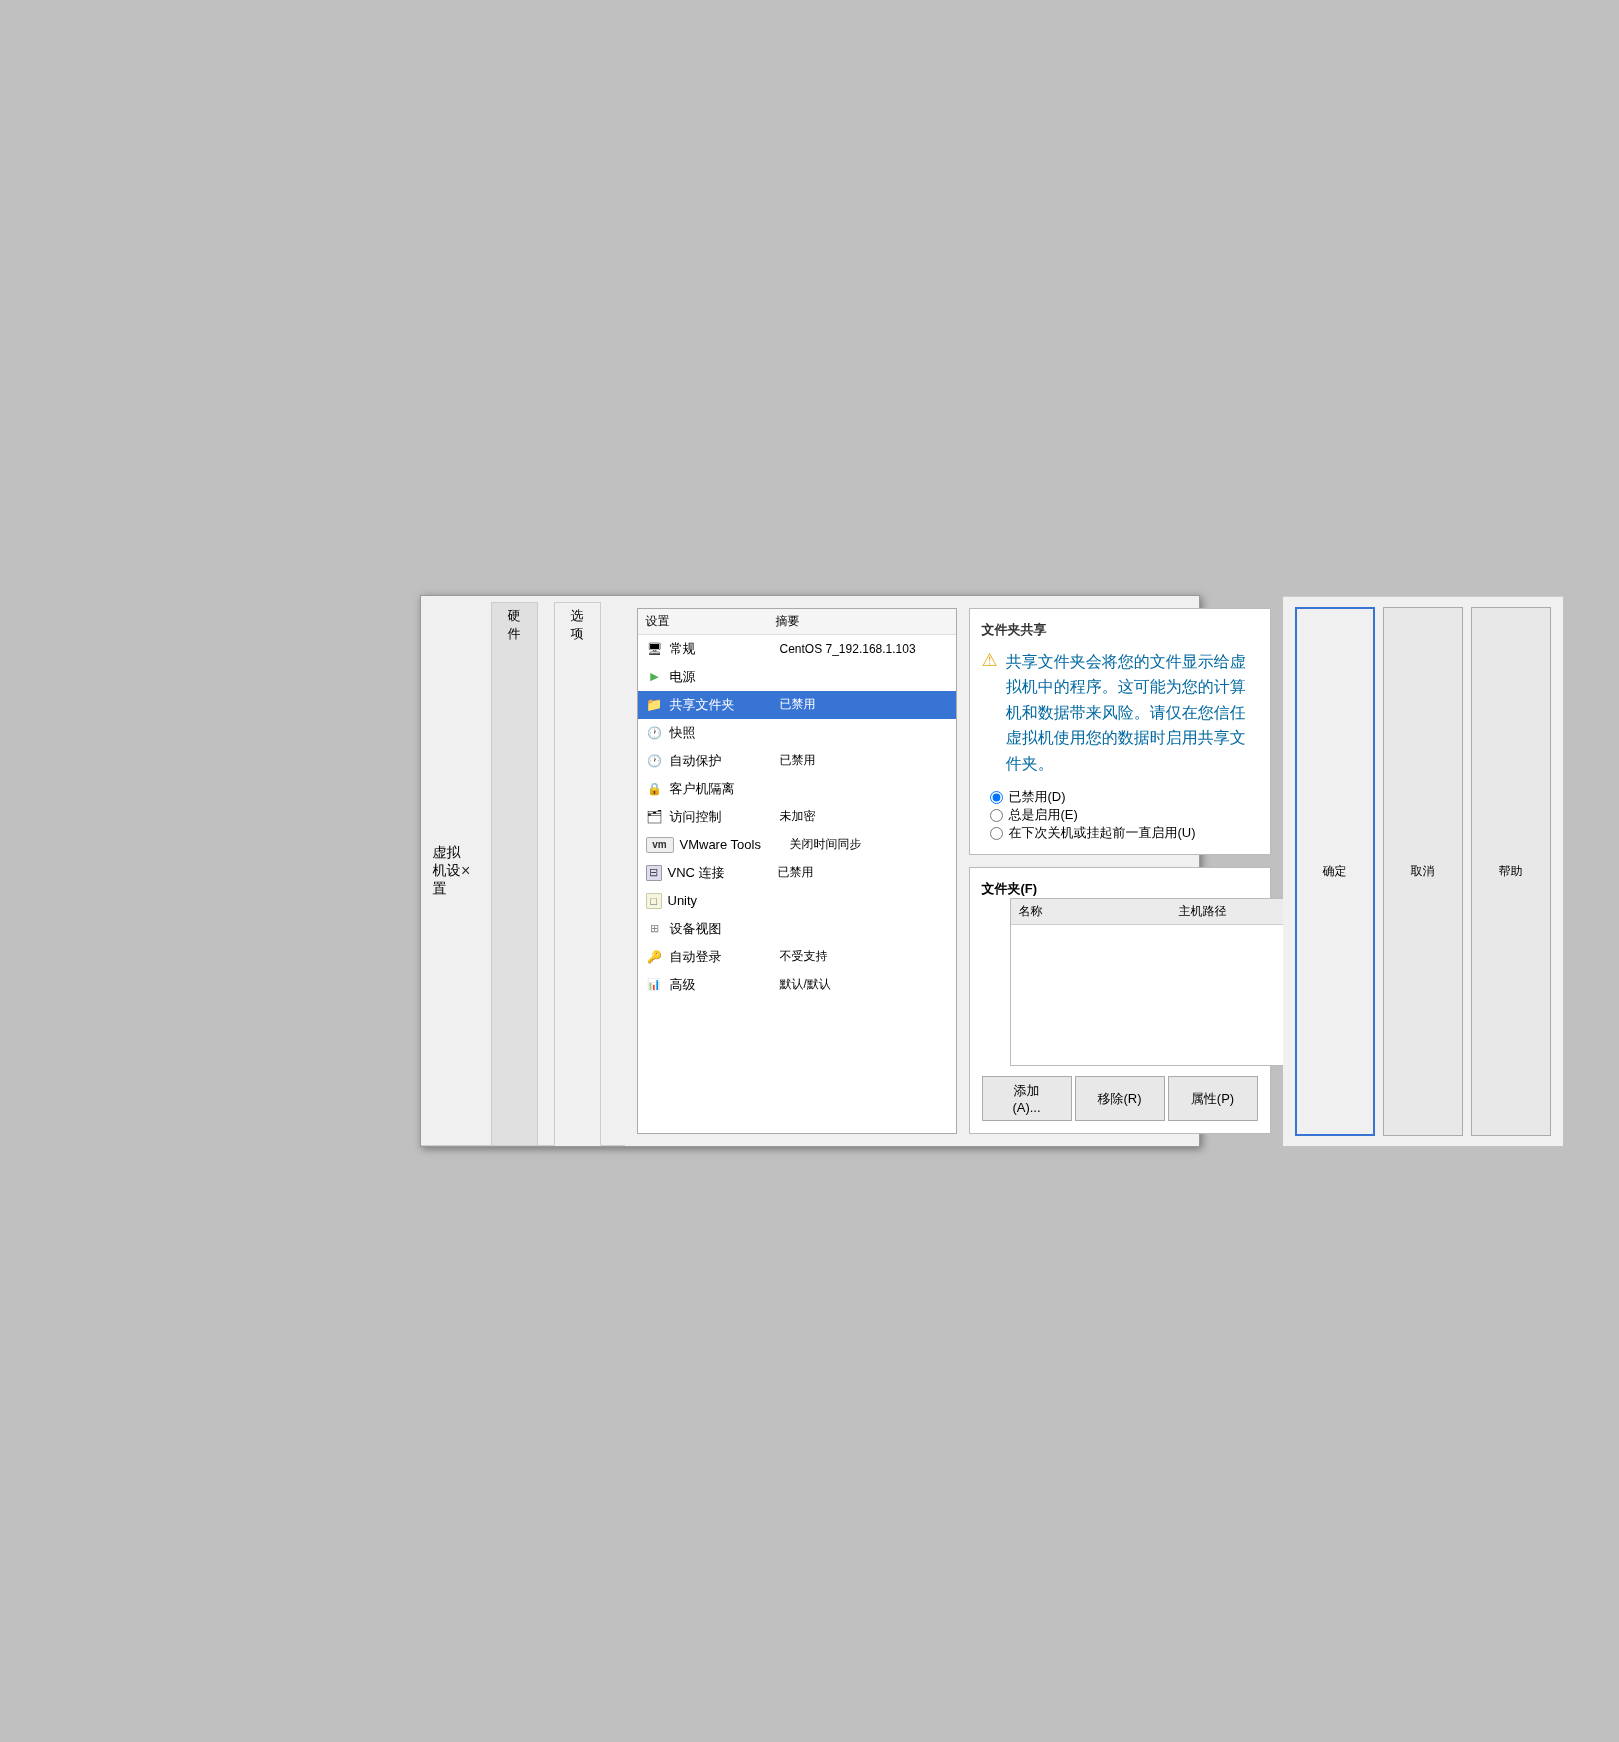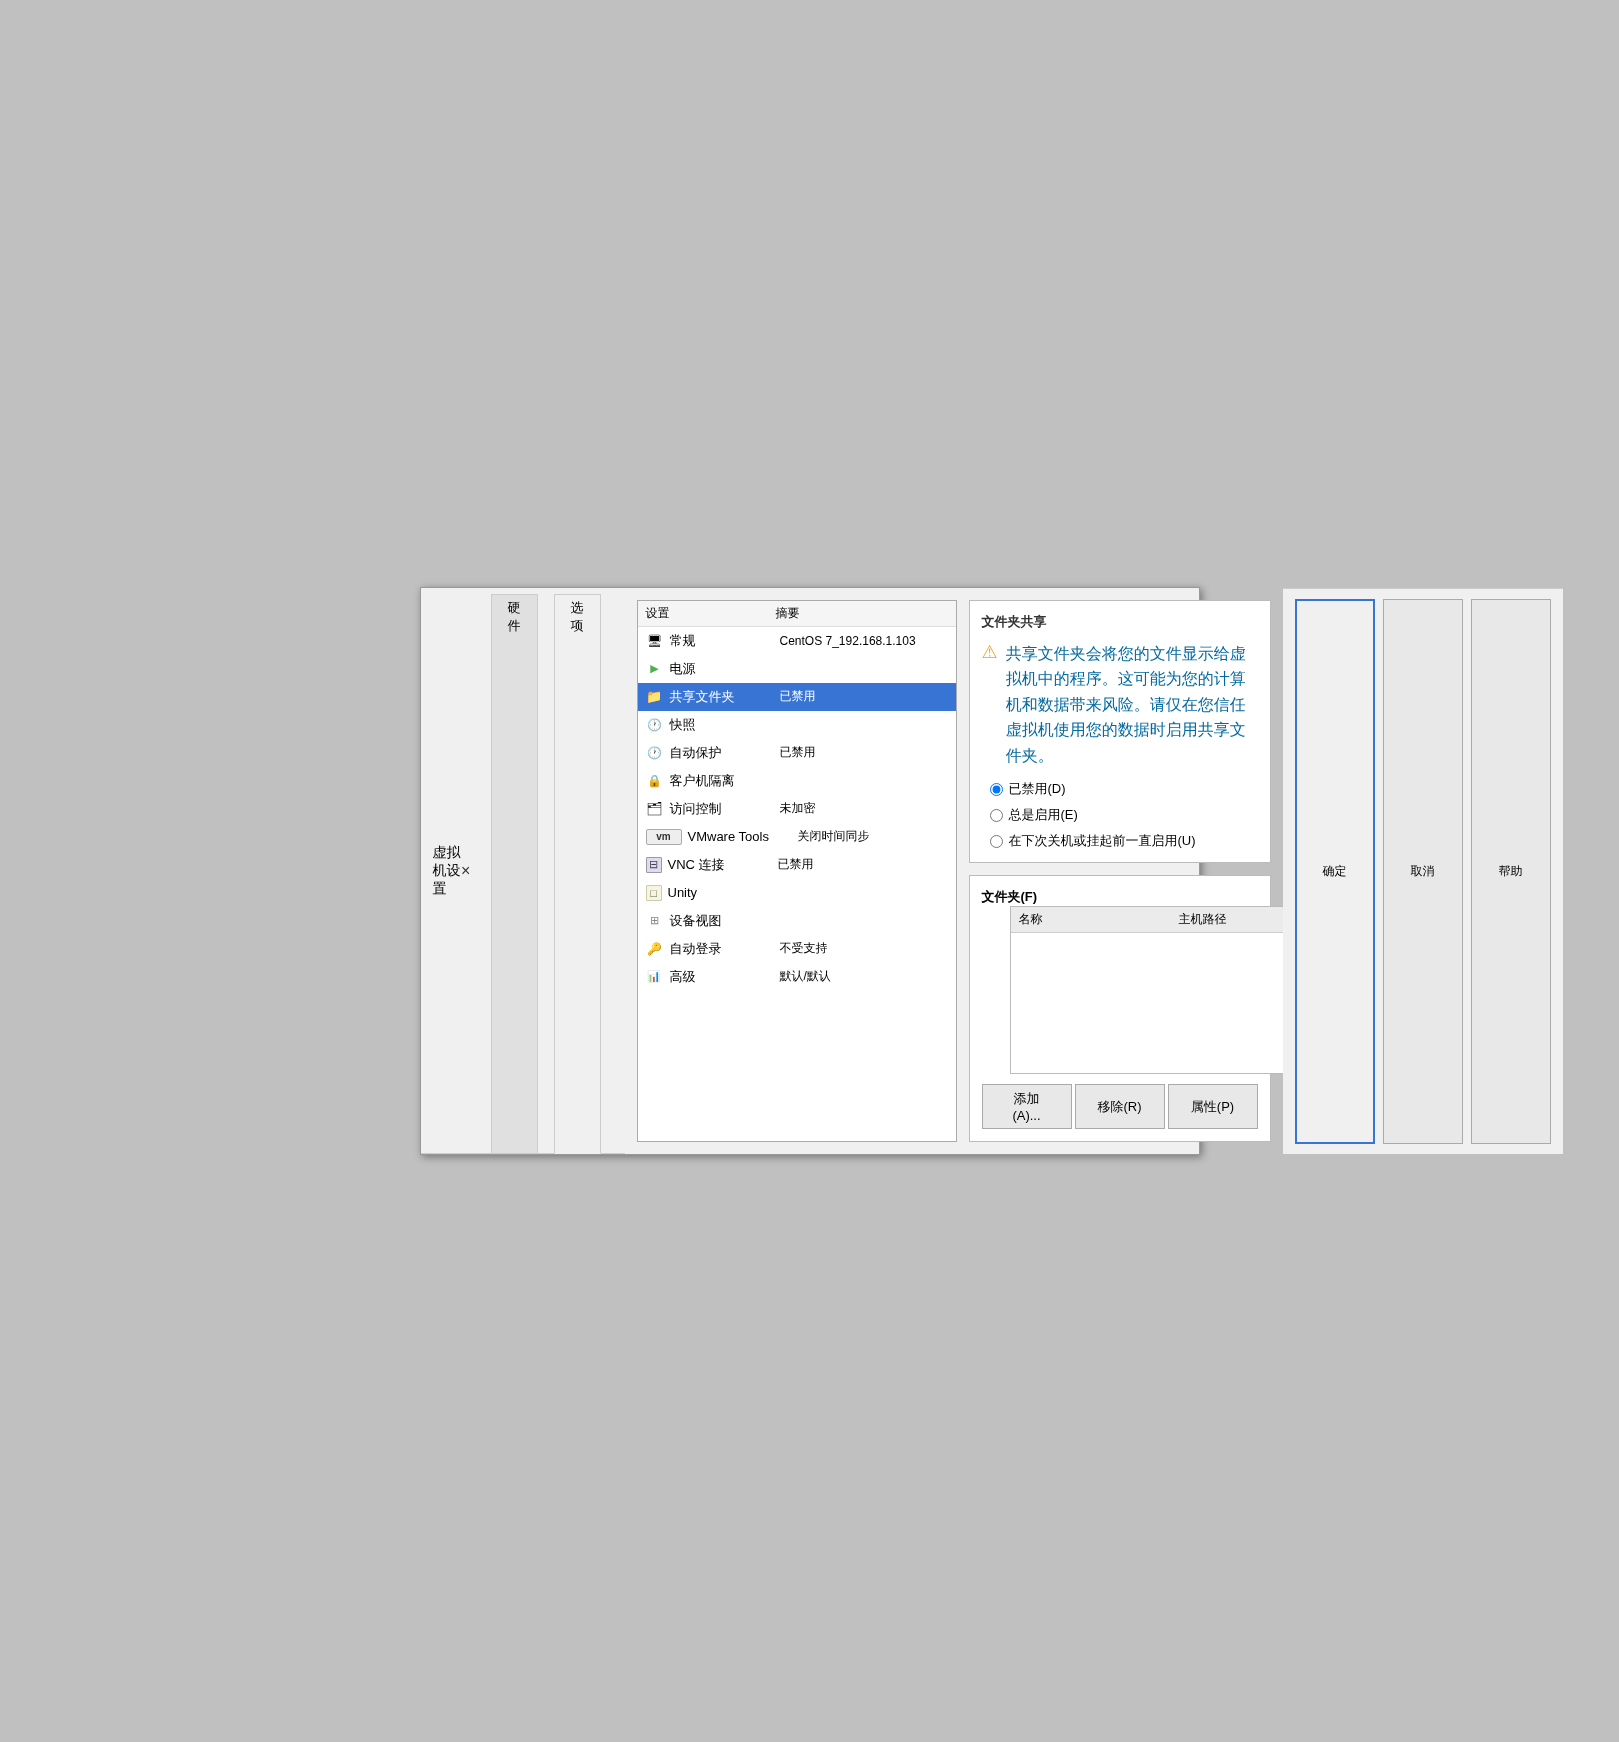--- a/index.html
+++ b/index.html
@@ -142,7 +142,7 @@
     .radio-group {
       display: flex;
       flex-direction: column;
-      gap: 8px;
+      gap: 0;
       padding-left: 8px;
     }
     .radio-item {

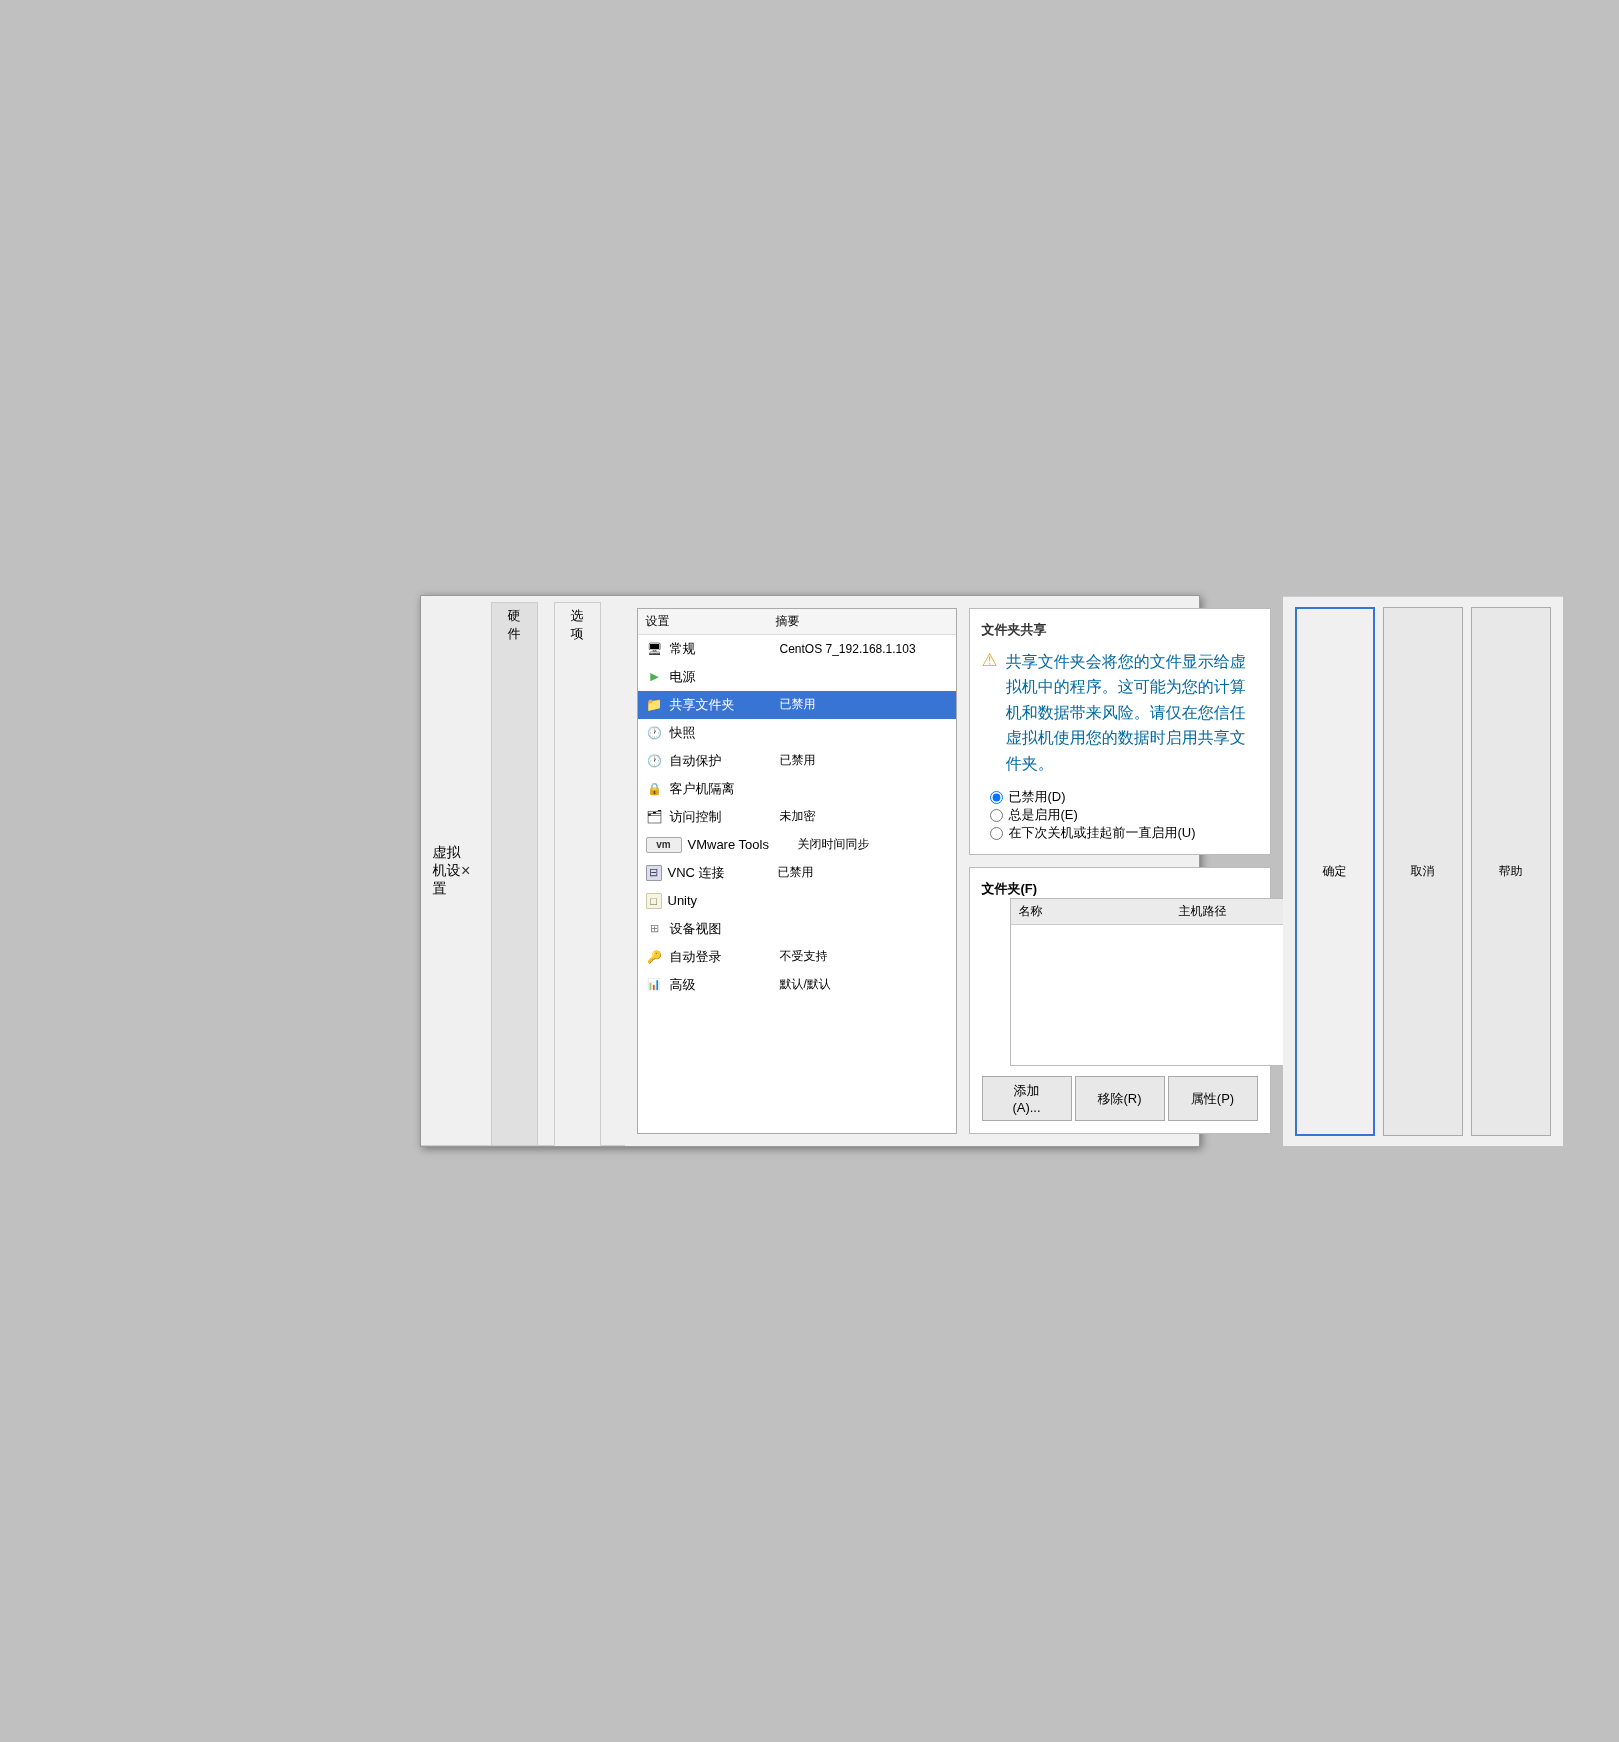--- a/index.html
+++ b/index.html
@@ -283,7 +283,7 @@
       </div>
 
       <div class="list-item">
-        <span class="item-icon" style="font-size:10px;font-weight:bold;background:#eee;border:1px solid #aaa;width:36px;height:16px;border-radius:2px;color:#333;">vm</span>
+        <span class="item-icon" style="font-size:10px;font-weight:bold;background:#eee;border:1px solid #aaa;width:28px;height:16px;border-radius:2px;color:#333;">vm</span>
         <span class="item-name">VMware Tools</span>
         <span class="item-summary">关闭时间同步</span>
       </div>

